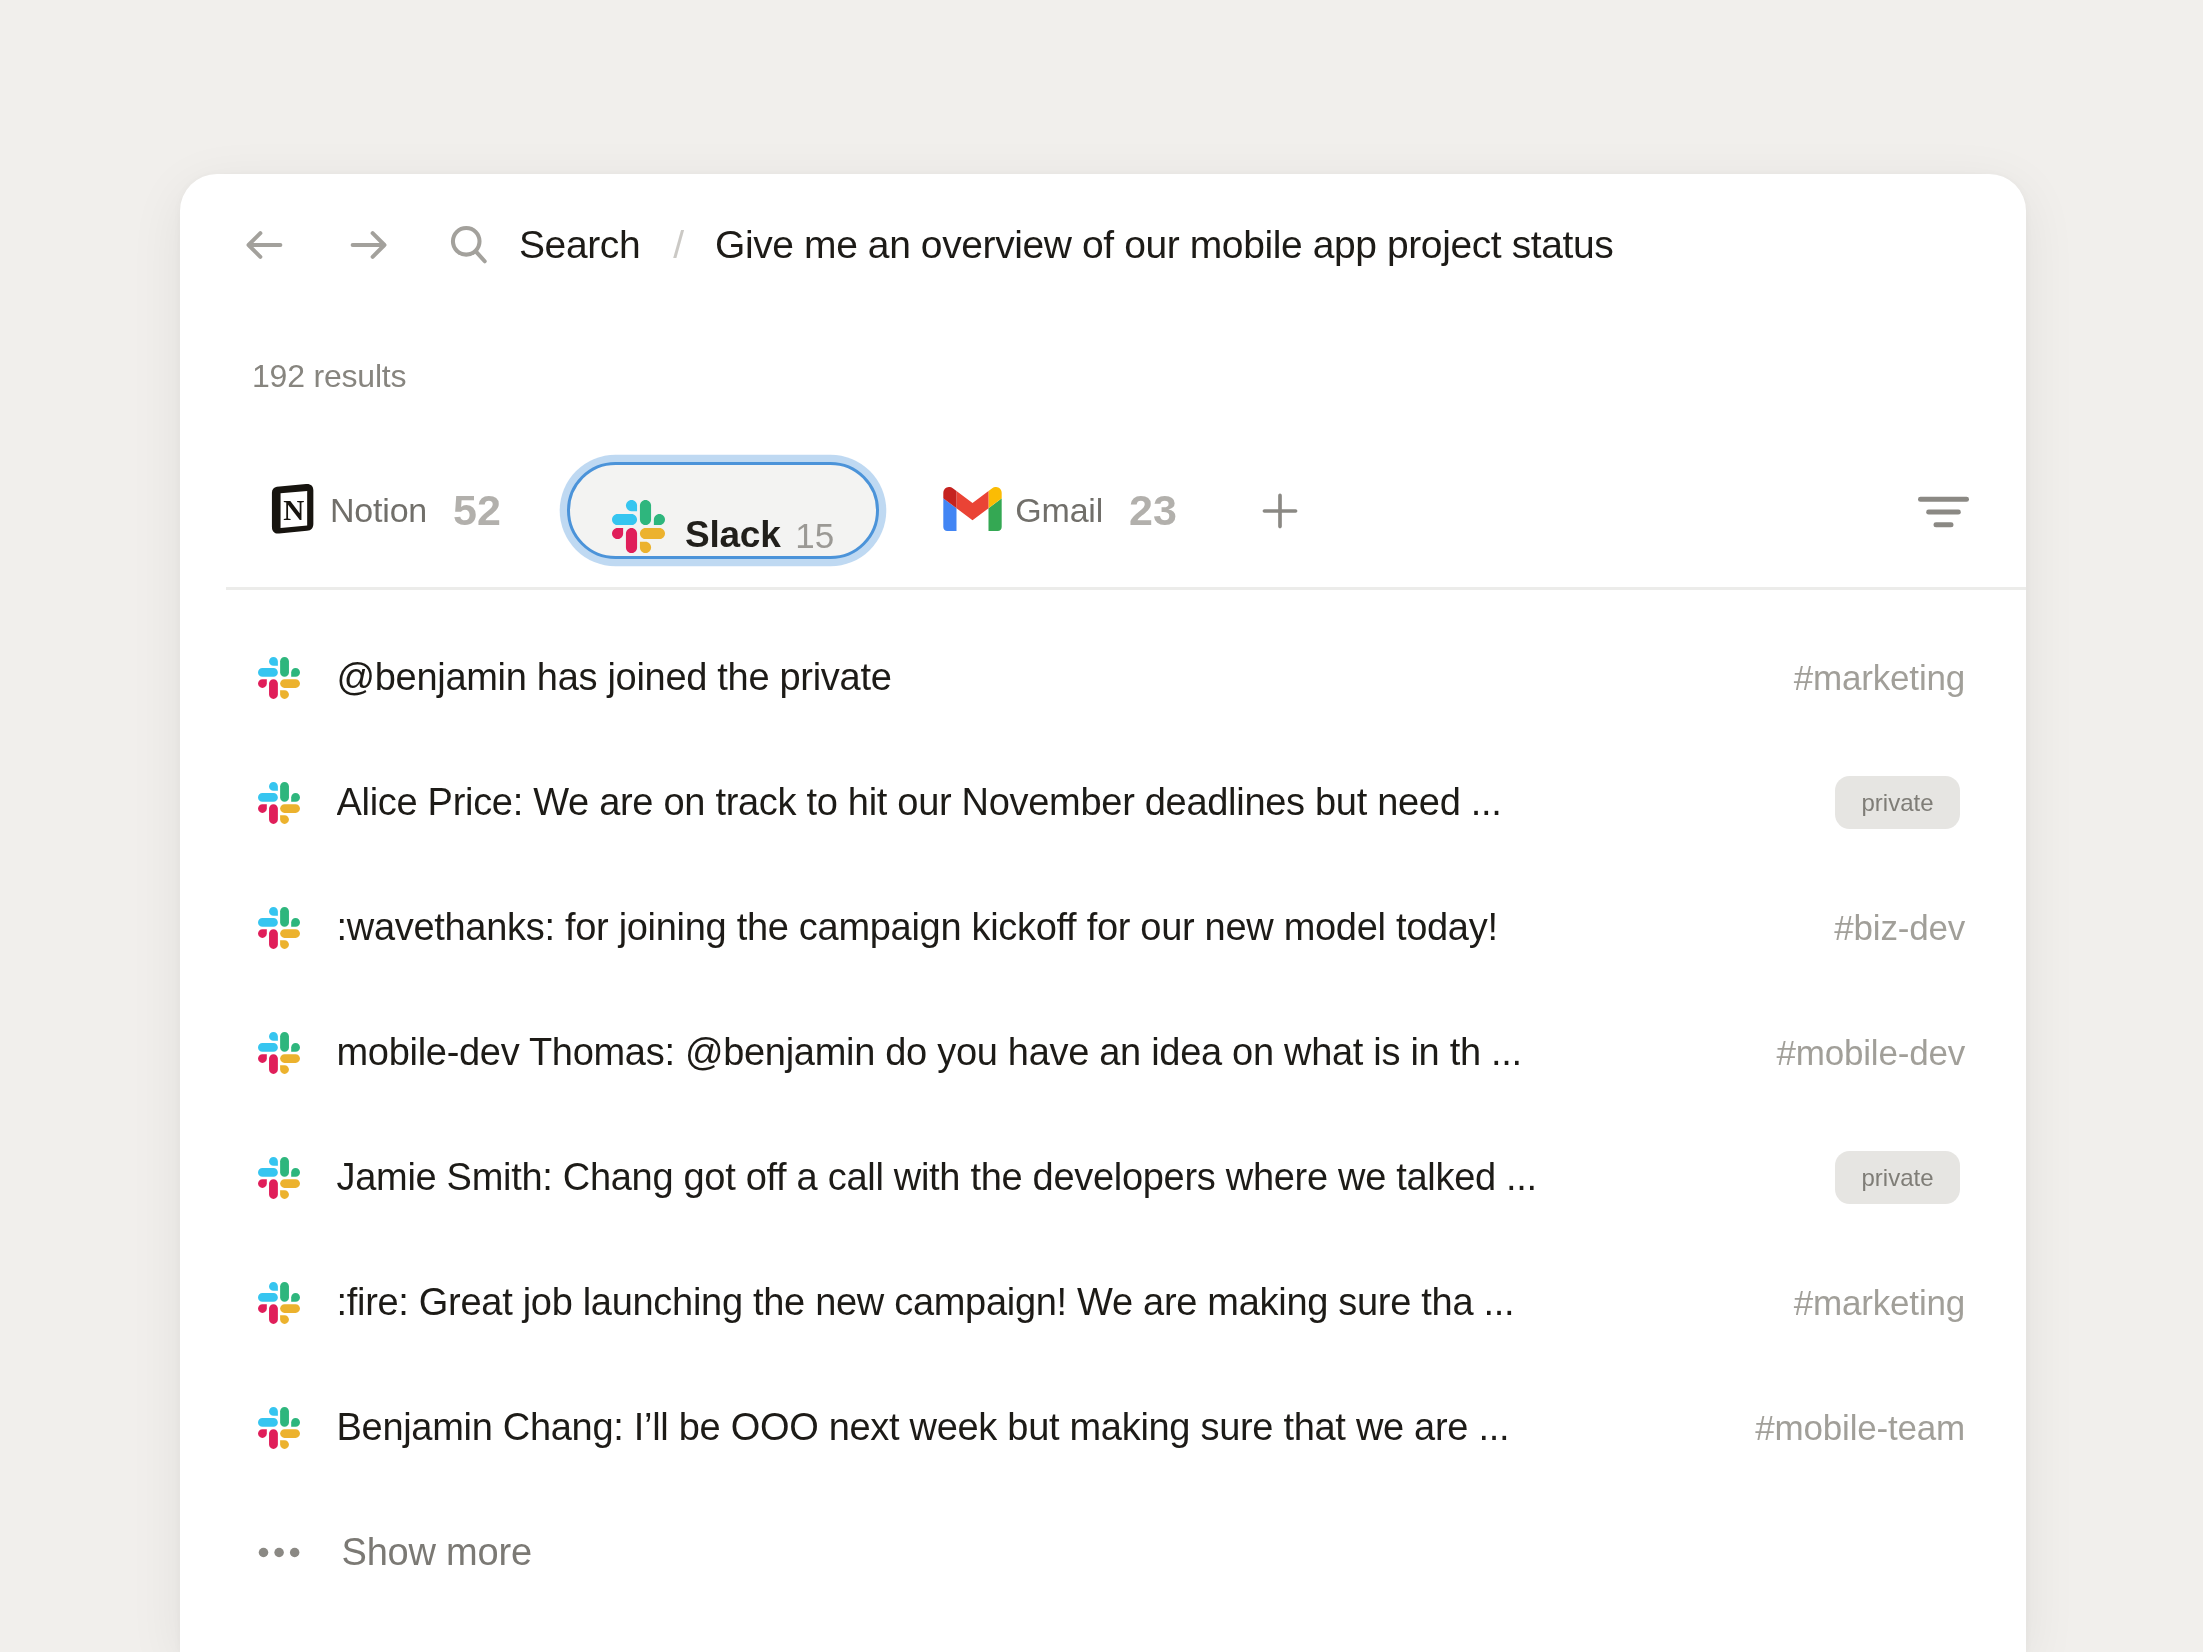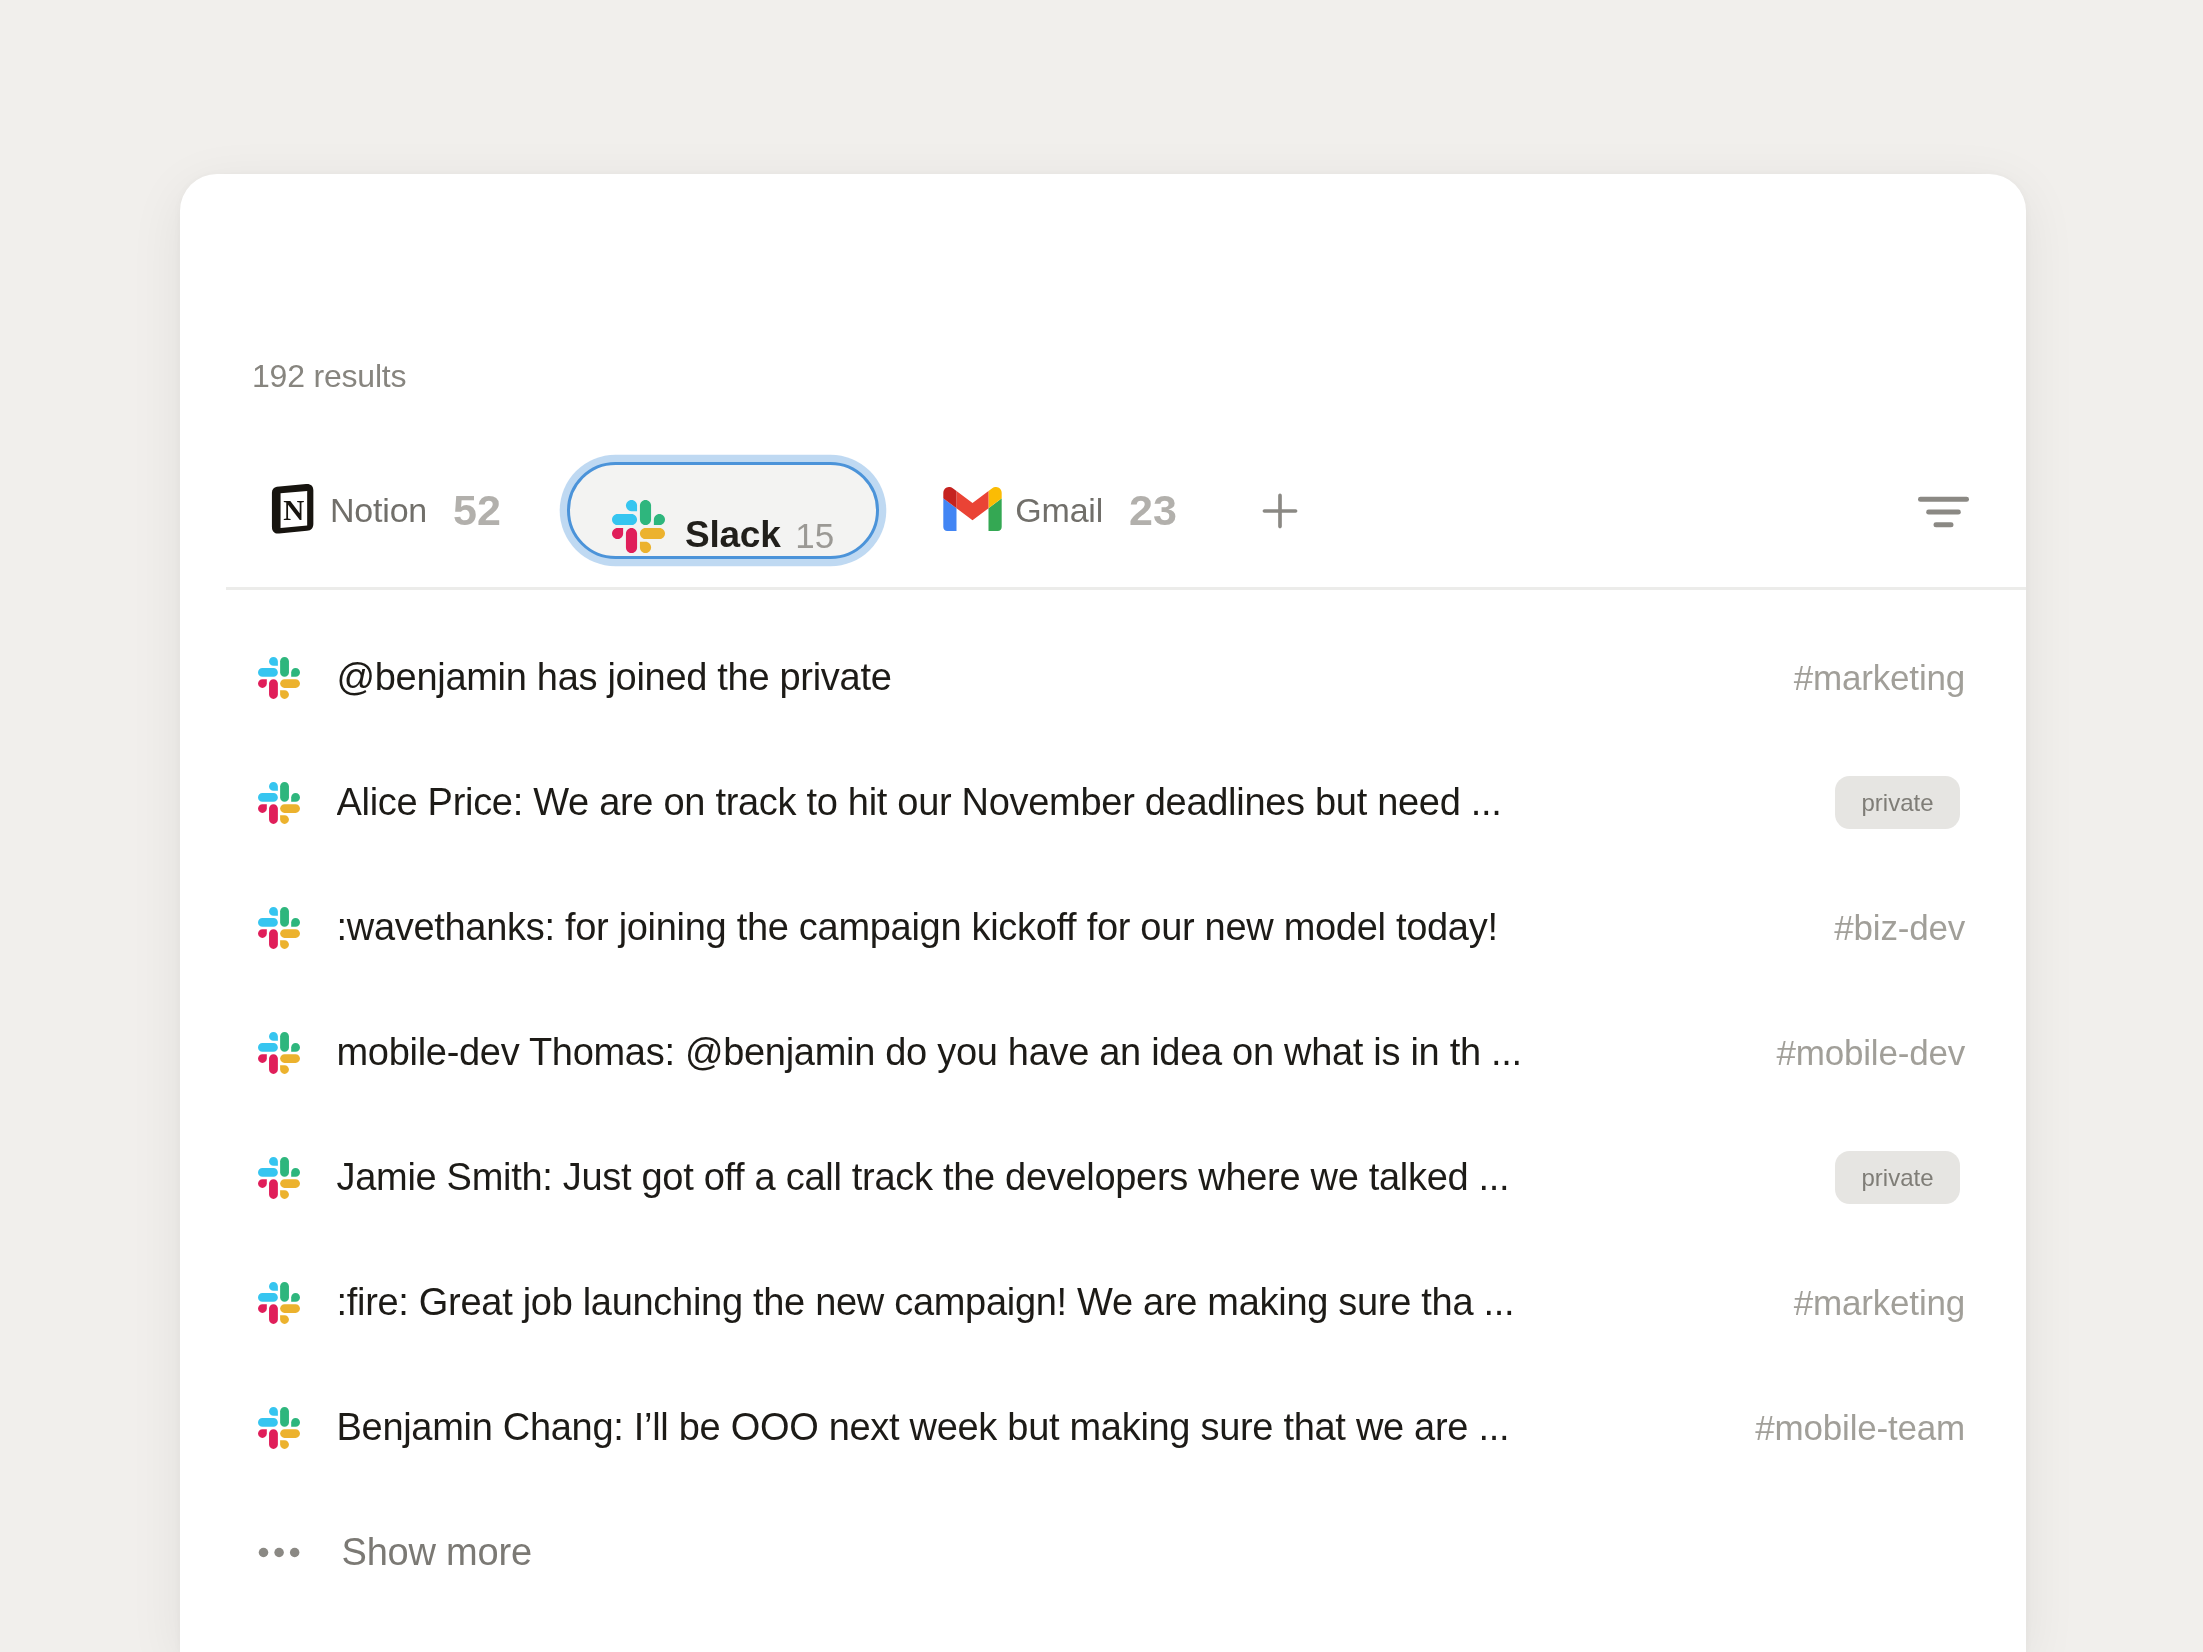--- a/index.html
+++ b/index.html
@@ -106,6 +106,27 @@
 
 <div class="card">
 
+  <div class="navbar">
+    <span class="nav-icon">
+      <svg width="46" height="40" viewBox="0 0 25 22">
+          <path d="M10.5 4.5 L4 11 L10.5 17.5 M4 11 H21.5" stroke="#a3a19c" stroke-width="2.2" fill="none" stroke-linecap="round" stroke-linejoin="round"></path>
+        </svg>
+    </span>
+    <span class="nav-icon icon-forward">
+      <svg width="46" height="40" viewBox="0 0 25 22">
+          <path d="M14.5 4.5 L21 11 L14.5 17.5 M21 11 H3.5" stroke="#a3a19c" stroke-width="2.2" fill="none" stroke-linecap="round" stroke-linejoin="round"></path>
+        </svg>
+    </span>
+    <span class="nav-icon icon-search">
+      <svg width="48" height="48" viewBox="0 0 26 26">
+          <circle cx="11.5" cy="11" r="7.2" stroke="#a3a19c" stroke-width="2.2" fill="none"></circle>
+          <path d="M16.8 16.6 L21.5 21.8" stroke="#a3a19c" stroke-width="2.2" stroke-linecap="round"></path>
+        </svg>
+    </span>
+    <span class="crumb-section">Search</span>
+    <span class="crumb-sep">/</span>
+    <span class="crumb-query">Give me an overview of our mobile app project status</span>
+  </div>
 
   <div class="results-count">192 results</div>
 

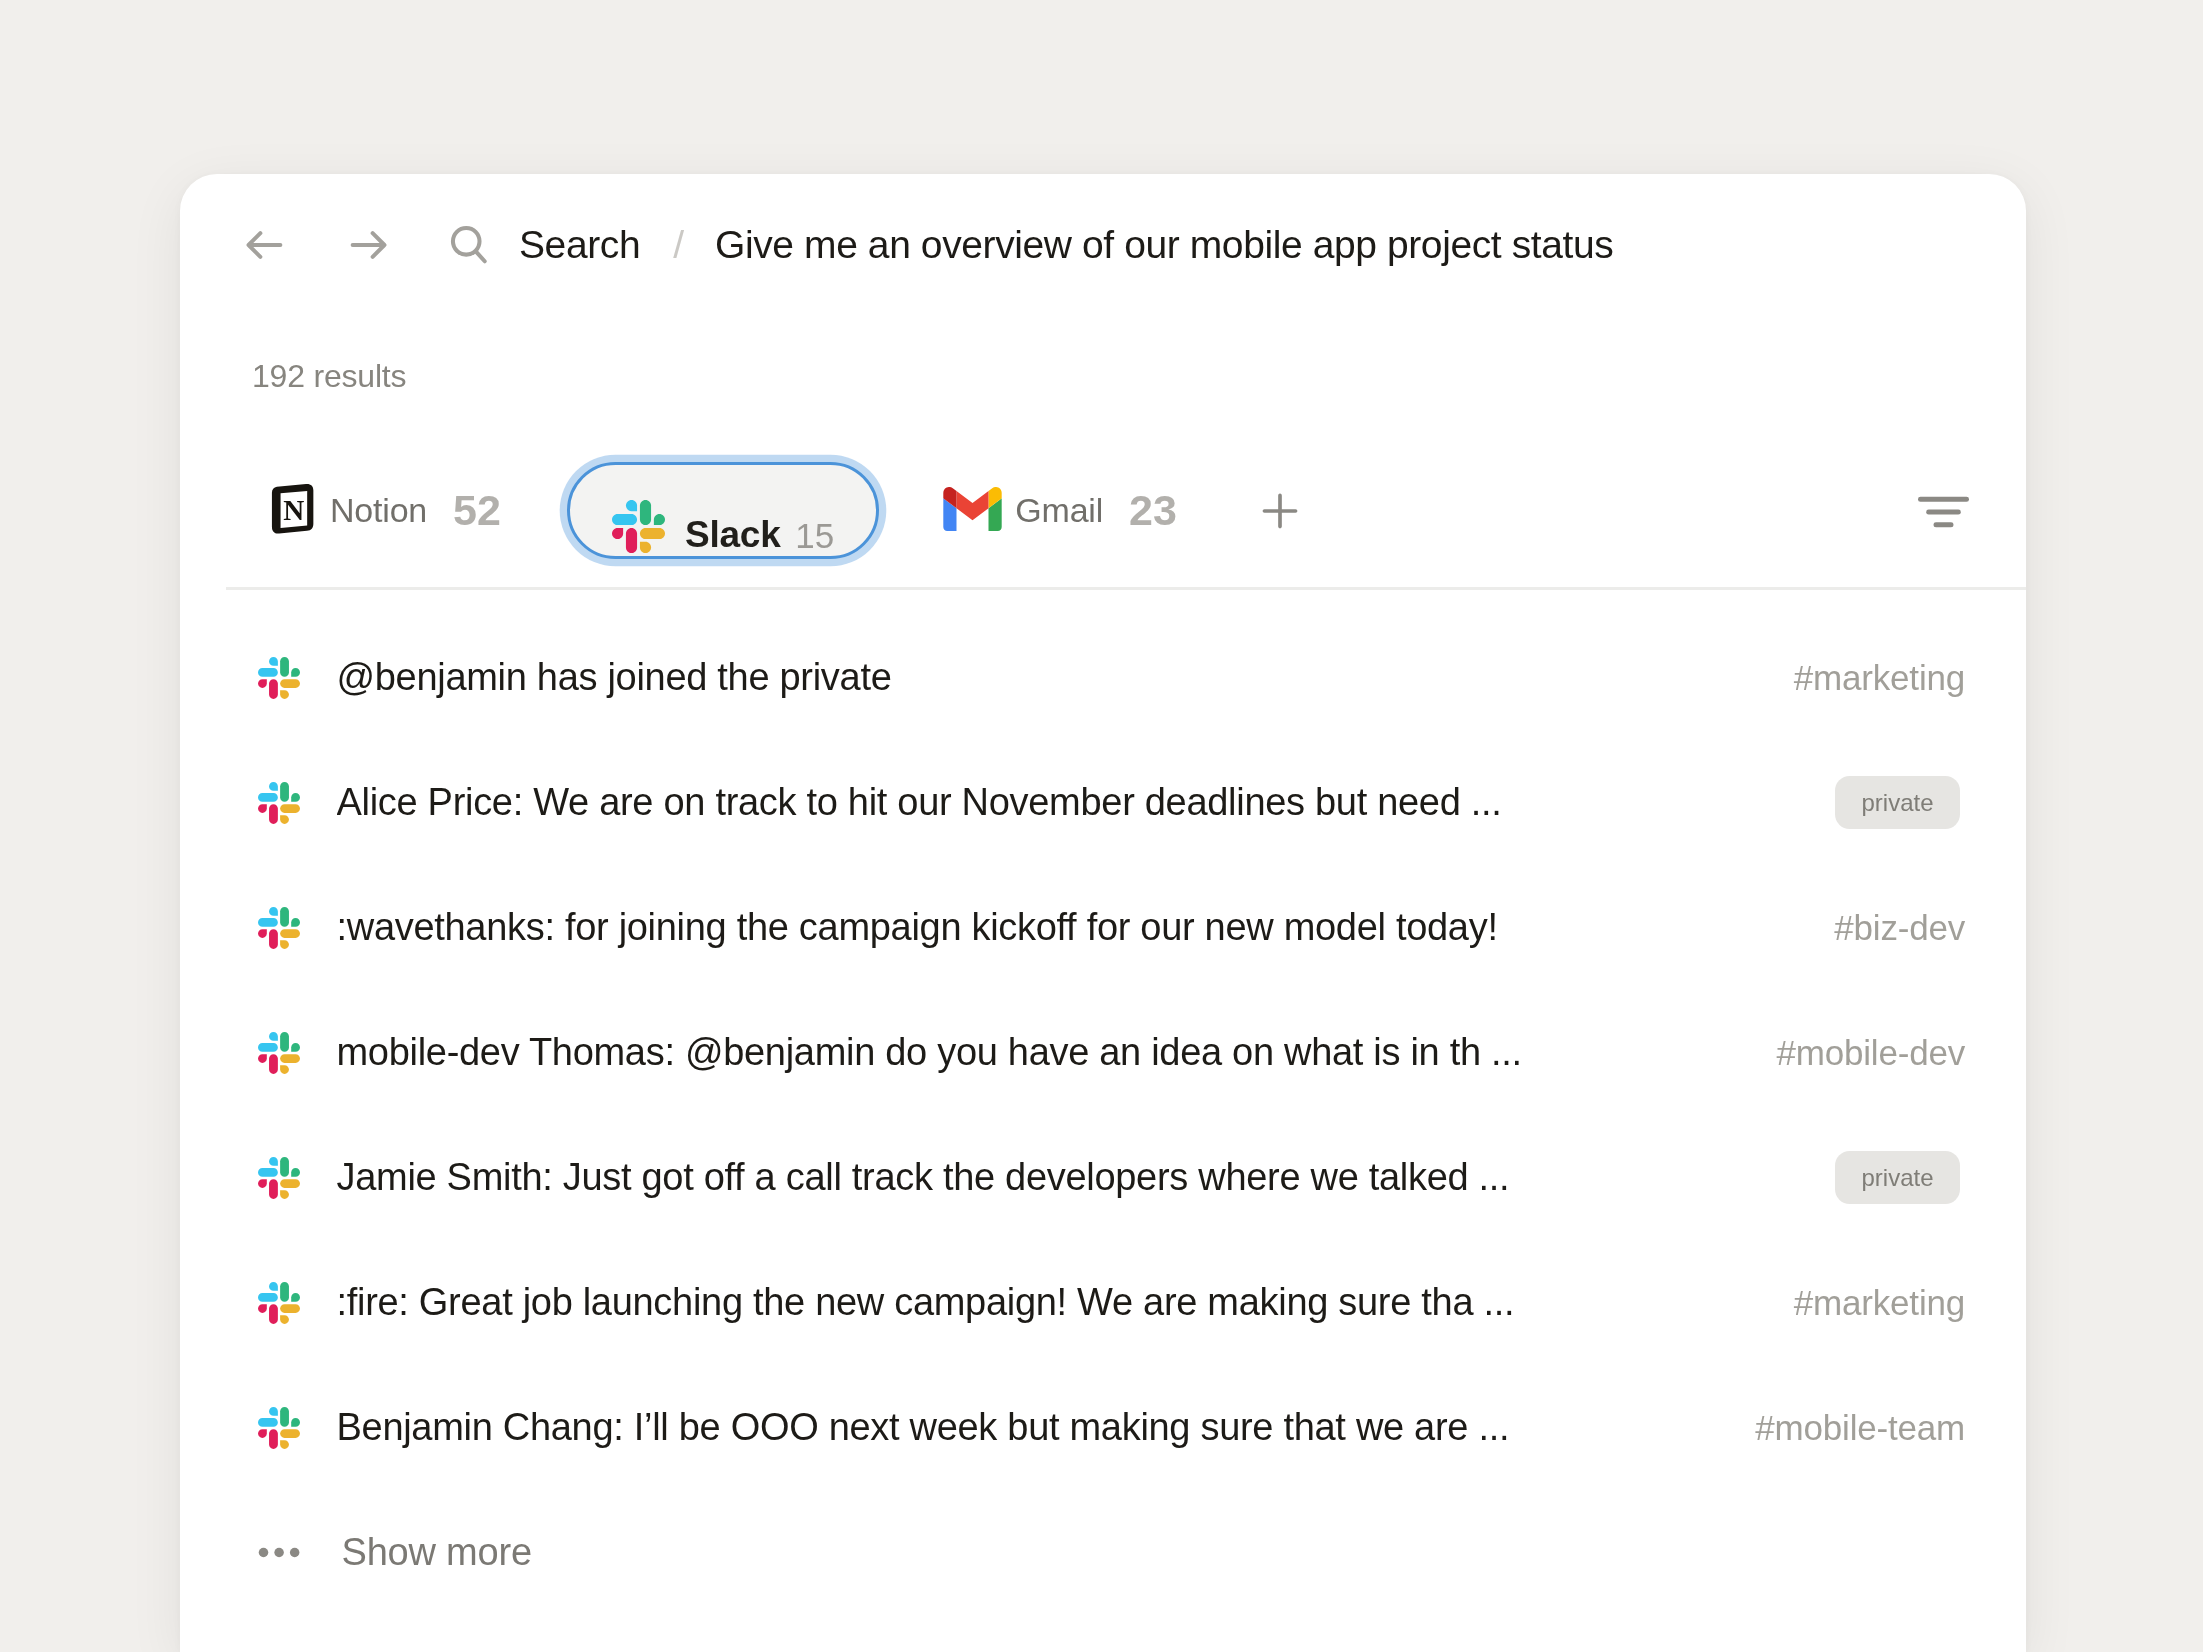--- a/index.html
+++ b/index.html
@@ -216,7 +216,7 @@
             <use href="#sym-slack"></use>
           </svg>
         </span>
-      <span class="row-text">Jamie Smith: Just got off a call track the developers where we talked ...</span>
+      <span class="row-text">Jamie Smith: Chang got off a call with the developers where we talked ...</span>
       <span class="row-badge">private</span>
     </div>
 

